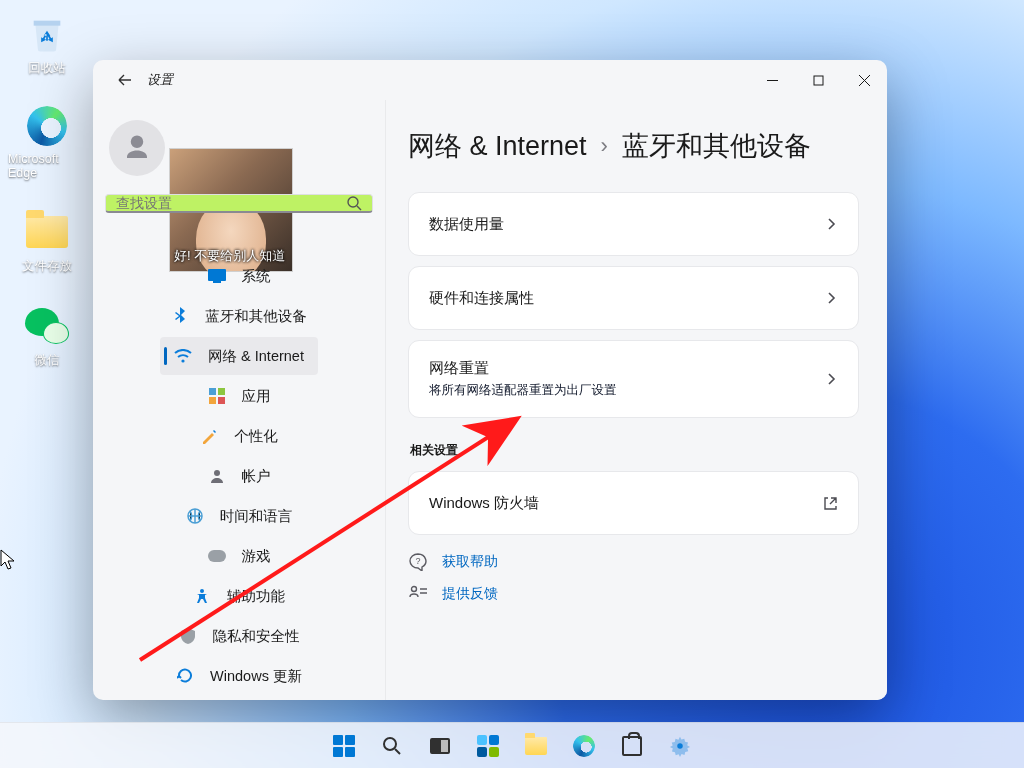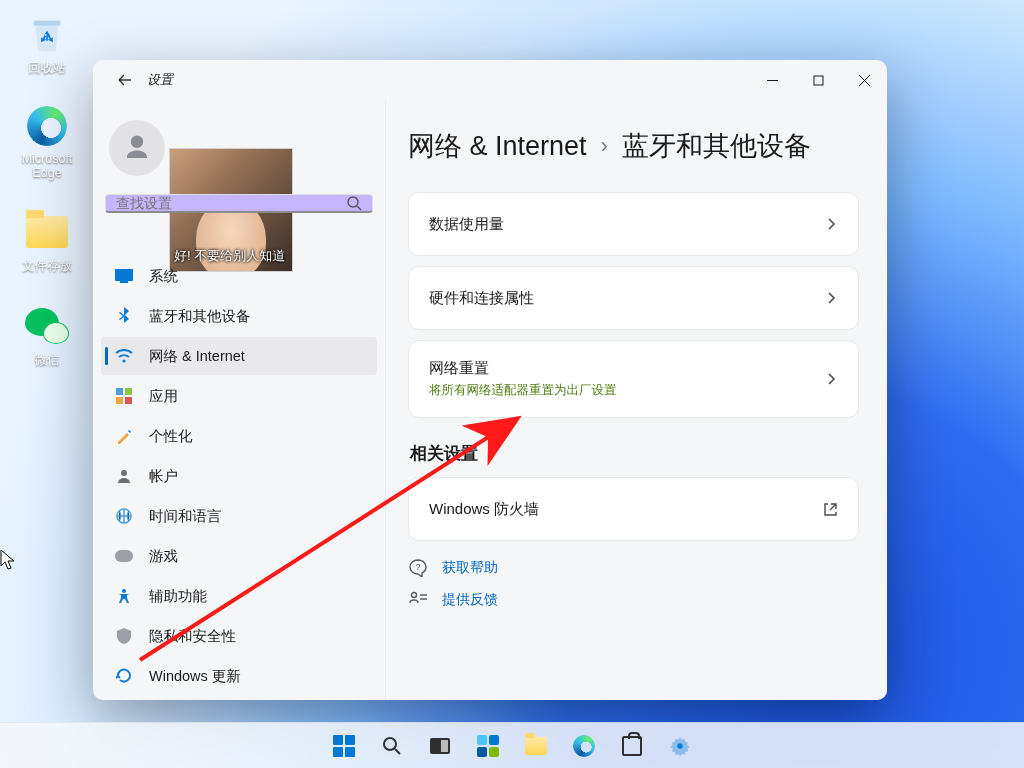--- a/index.html
+++ b/index.html
@@ -19,7 +19,7 @@
     gap: 4px;
     color: #fff;
     font-size: 12.5px;
-    text-align: center;
+    text-align: left;
     text-shadow: 0 1px 2px rgba(0,0,0,.6);
     cursor: pointer;
   }

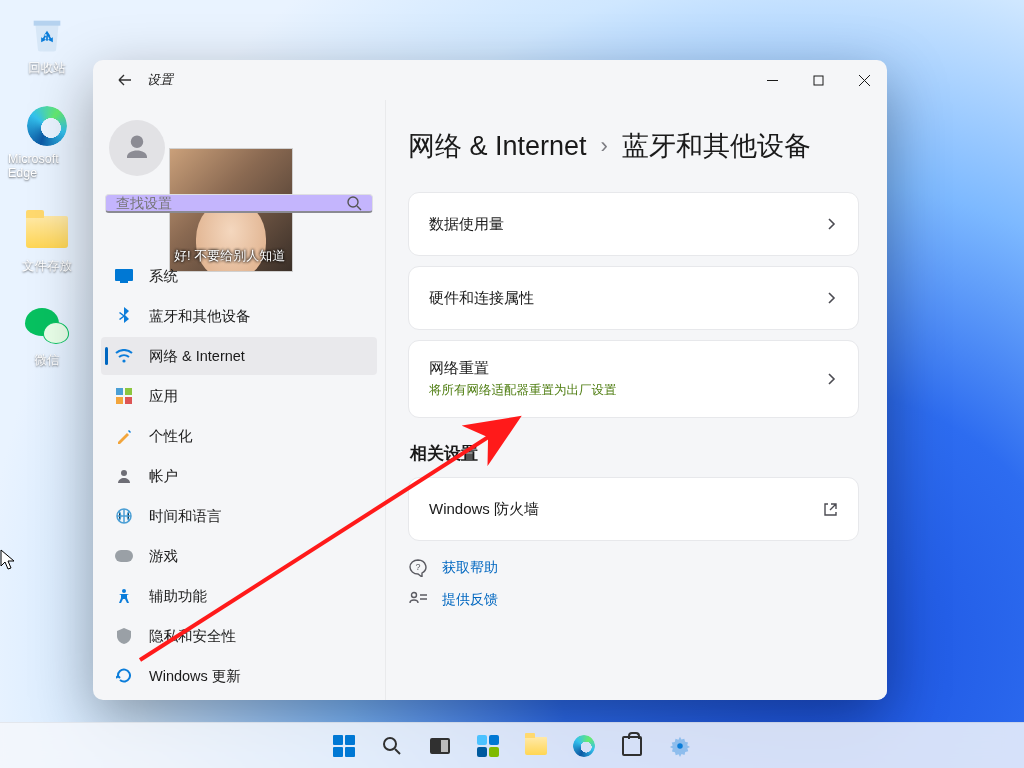--- a/index.html
+++ b/index.html
@@ -117,7 +117,7 @@
   .searchbox {
     margin: 8px 4px 10px 4px;
     height: 34px;
-    background: #c4b5fd;
+    background: #bef264;
     border: 1px solid #dedfe2;
     border-radius: 4px;
     border-bottom: 2px solid #8a8a92;

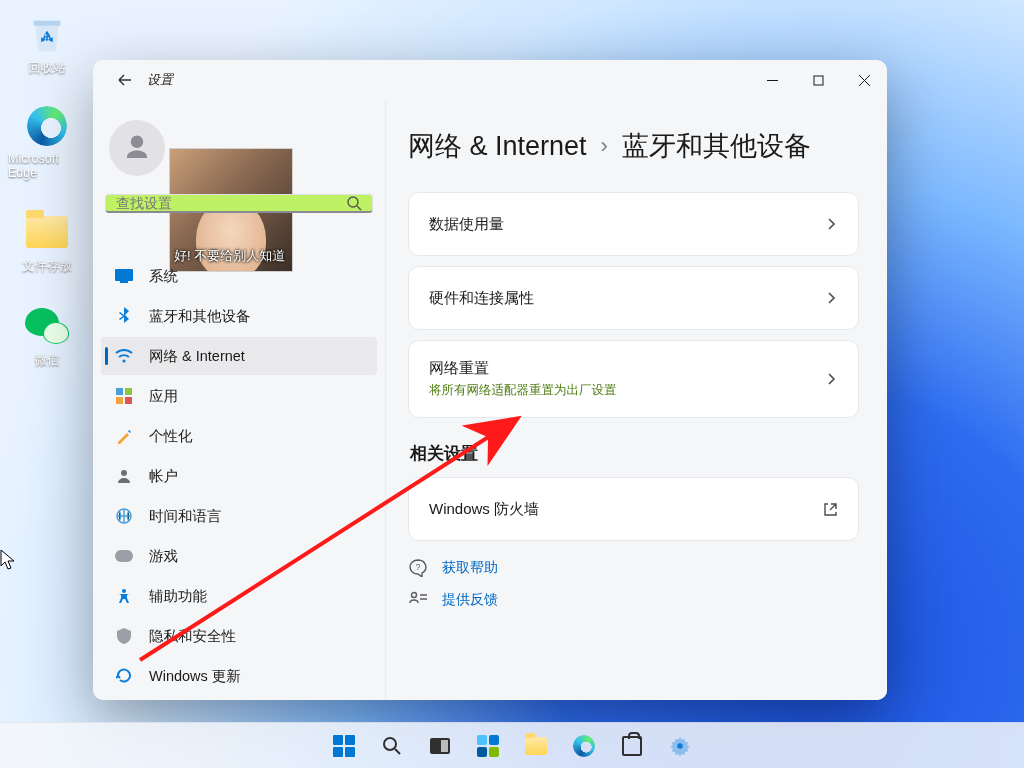--- a/index.html
+++ b/index.html
@@ -132,7 +132,7 @@
   }
   .searchbox .sicon { width: 16px; height: 16px; color: #555; }
 
-  .nav { margin-top: 34px; display: flex; flex-direction: column; gap: 2px; position: relative; z-index: 1;}
+  .nav { margin-top: 34px; display: flex; flex-direction: column; gap: 2px; position: relative; z-index: 1; align-items: center;}
   .nav-item {
     height: 38px; display: flex; align-items: center;
     padding: 0 14px; border-radius: 4px;

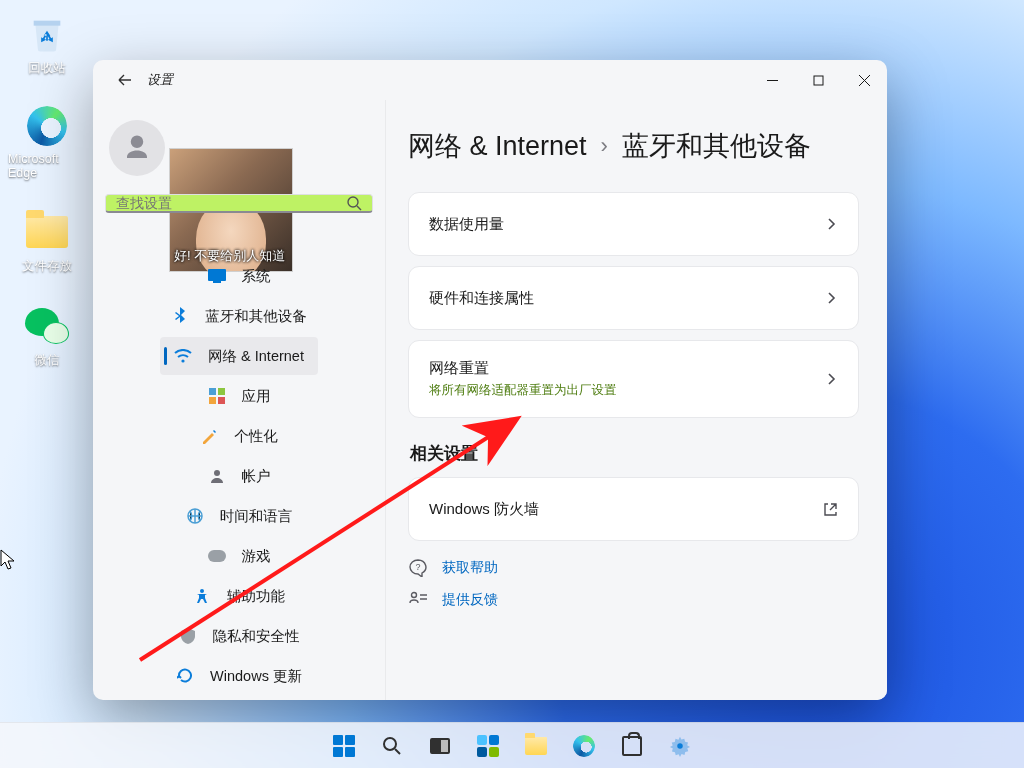--- a/index.html
+++ b/index.html
@@ -173,7 +173,7 @@
     min-height: 64px;
   }
   .card .title { font-size: 15px; color: #1a1a1a; }
-  .card .sub { font-size: 12.5px; color: #4d7c0f; margin-top: 4px; }
+  .card .sub { font-size: 12.5px; color: #0f172a; margin-top: 4px; }
   .card .chev { color: #4b4b52; }
   .card .ext { color: #4b4b52; }
 

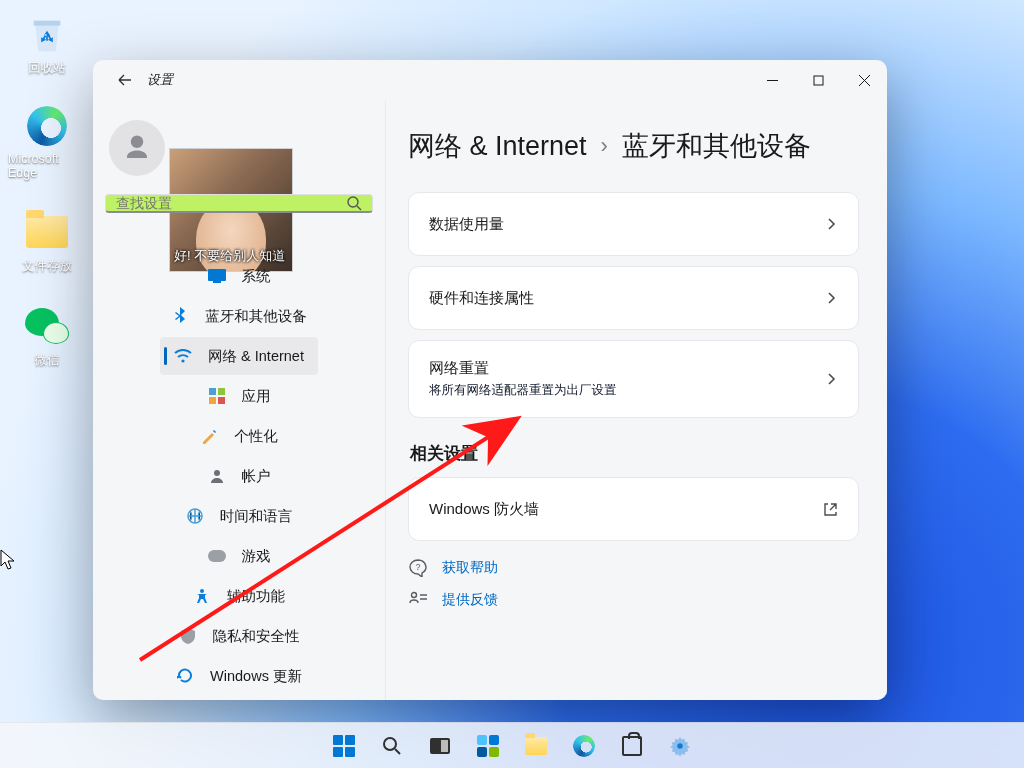--- a/index.html
+++ b/index.html
@@ -178,7 +178,7 @@
   .card .ext { color: #4b4b52; }
 
   .section-label {
-    font-size: 17px; color: #1a1a1a; font-weight: 600;
+    font-size: 12px; color: #1a1a1a; font-weight: 600;
     margin: 24px 0 12px 2px;
   }
 

